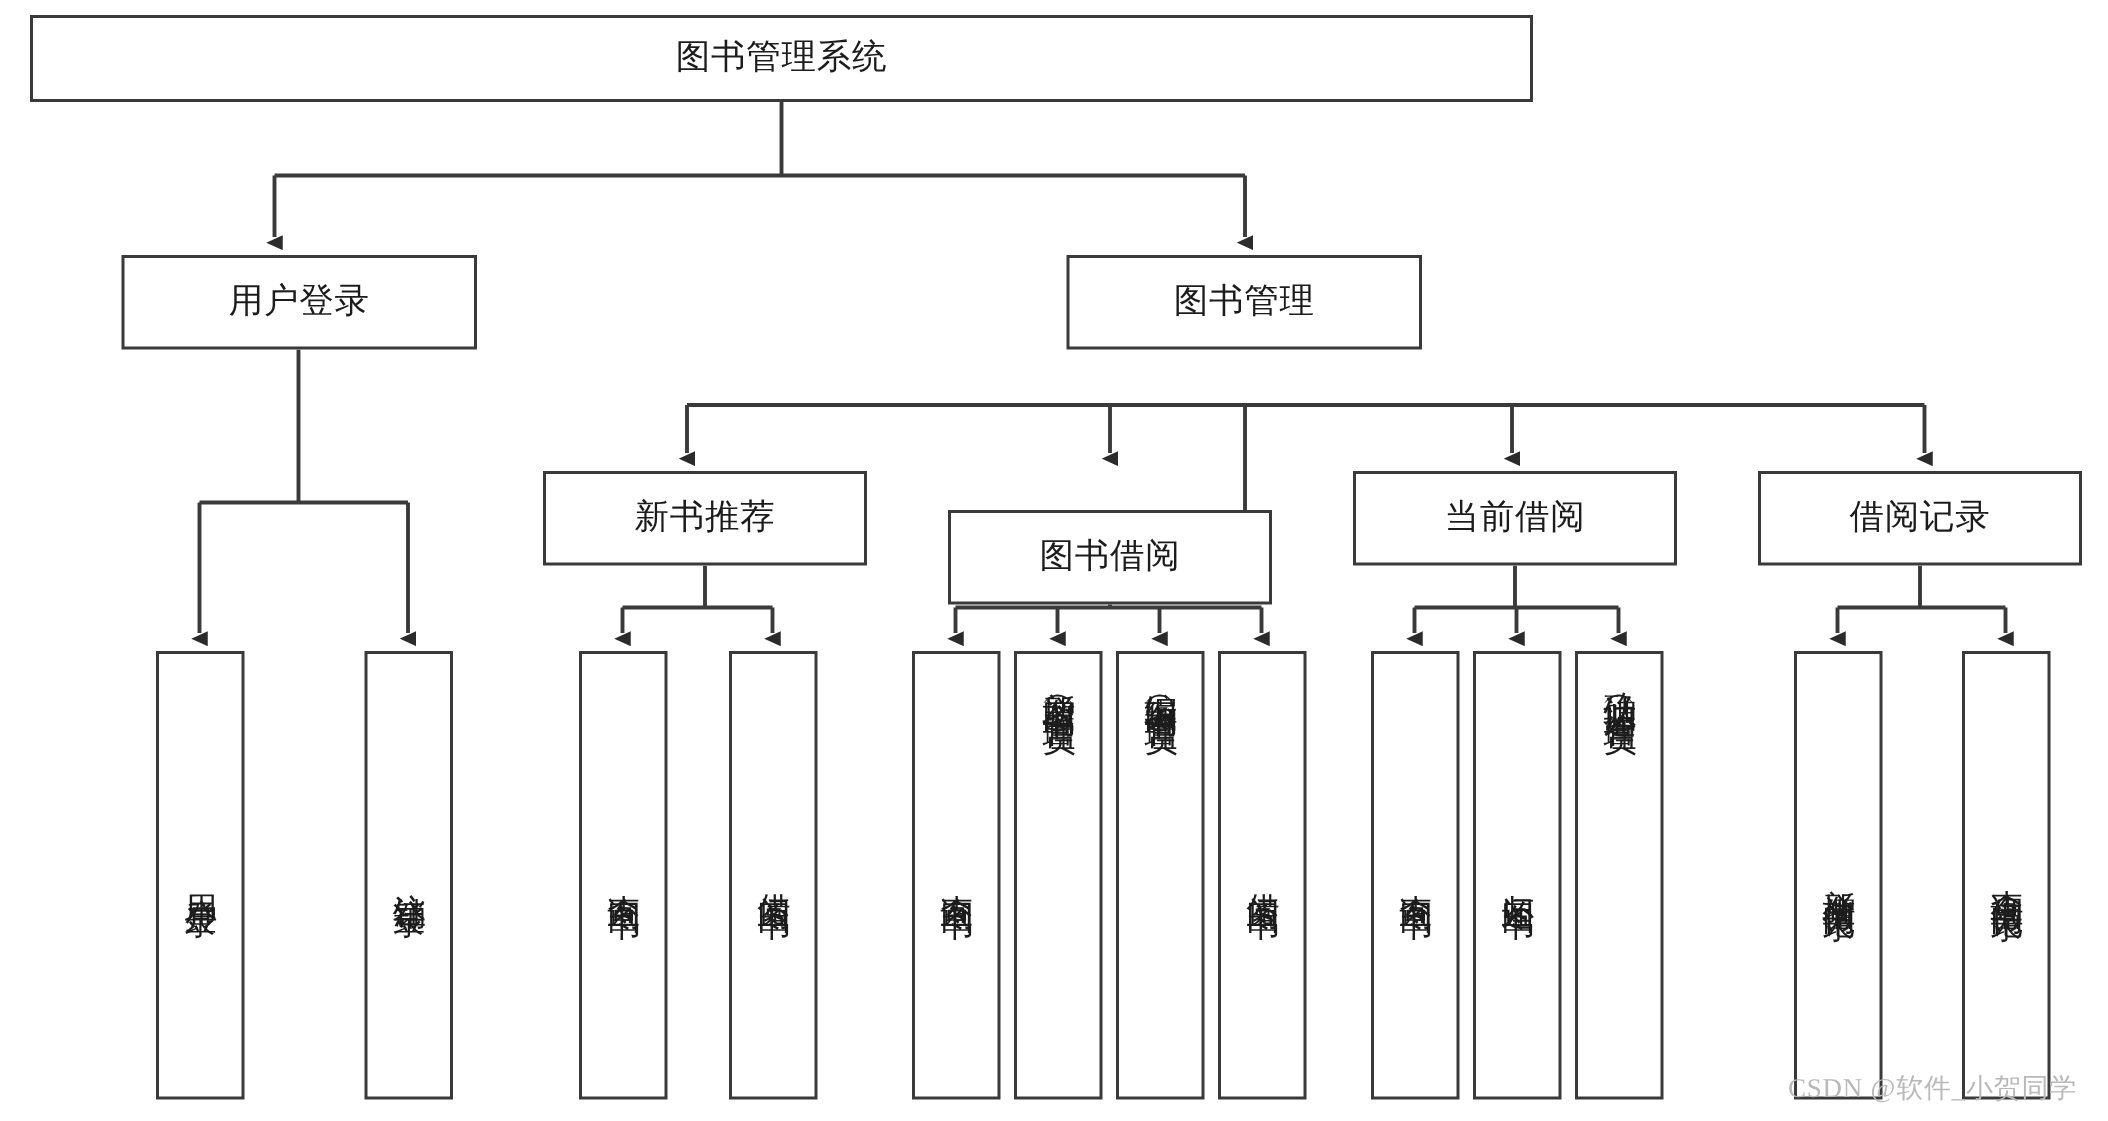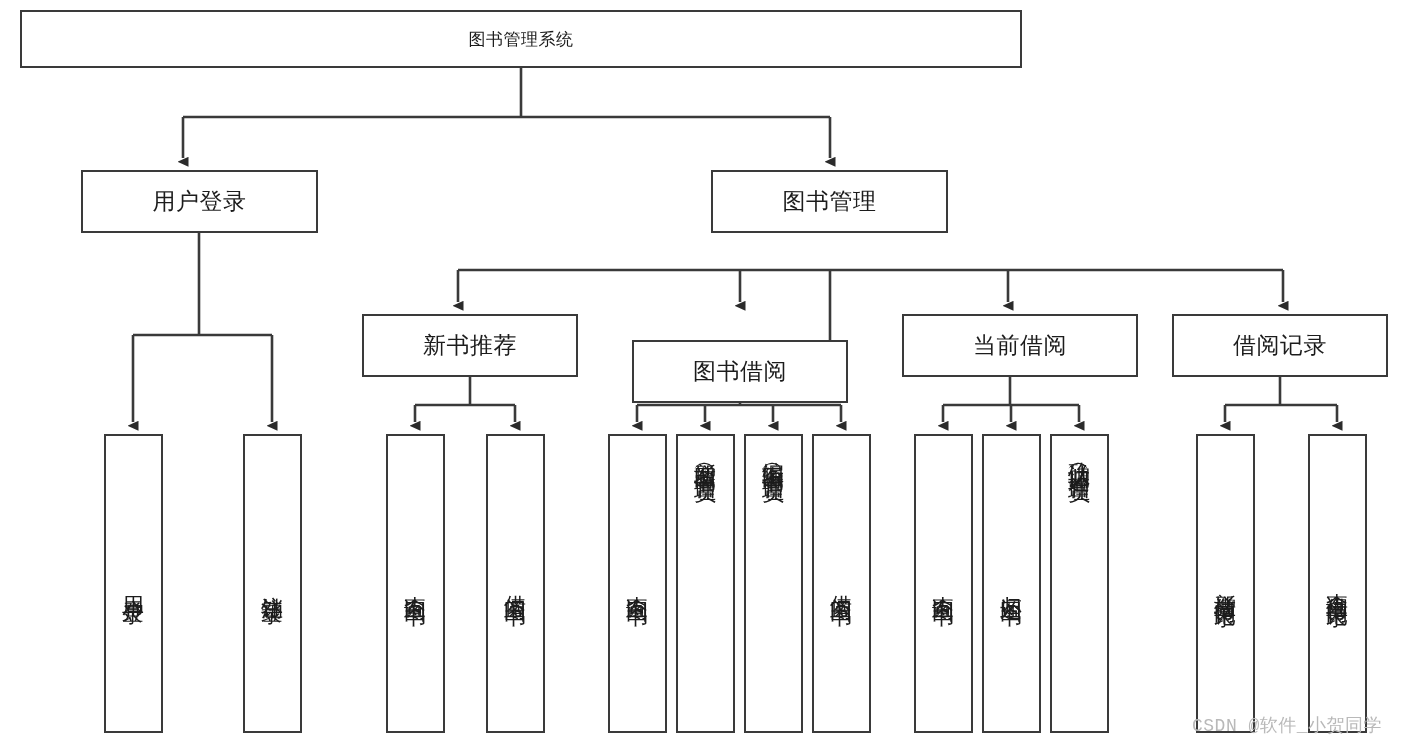--- a/index.html
+++ b/index.html
@@ -48,7 +48,7 @@
     letter-spacing: 0.5px;
   }
   .node.root .label {
-    font-size: 17px;
+    font-size: 23px;
   }
   
   .node.vert {

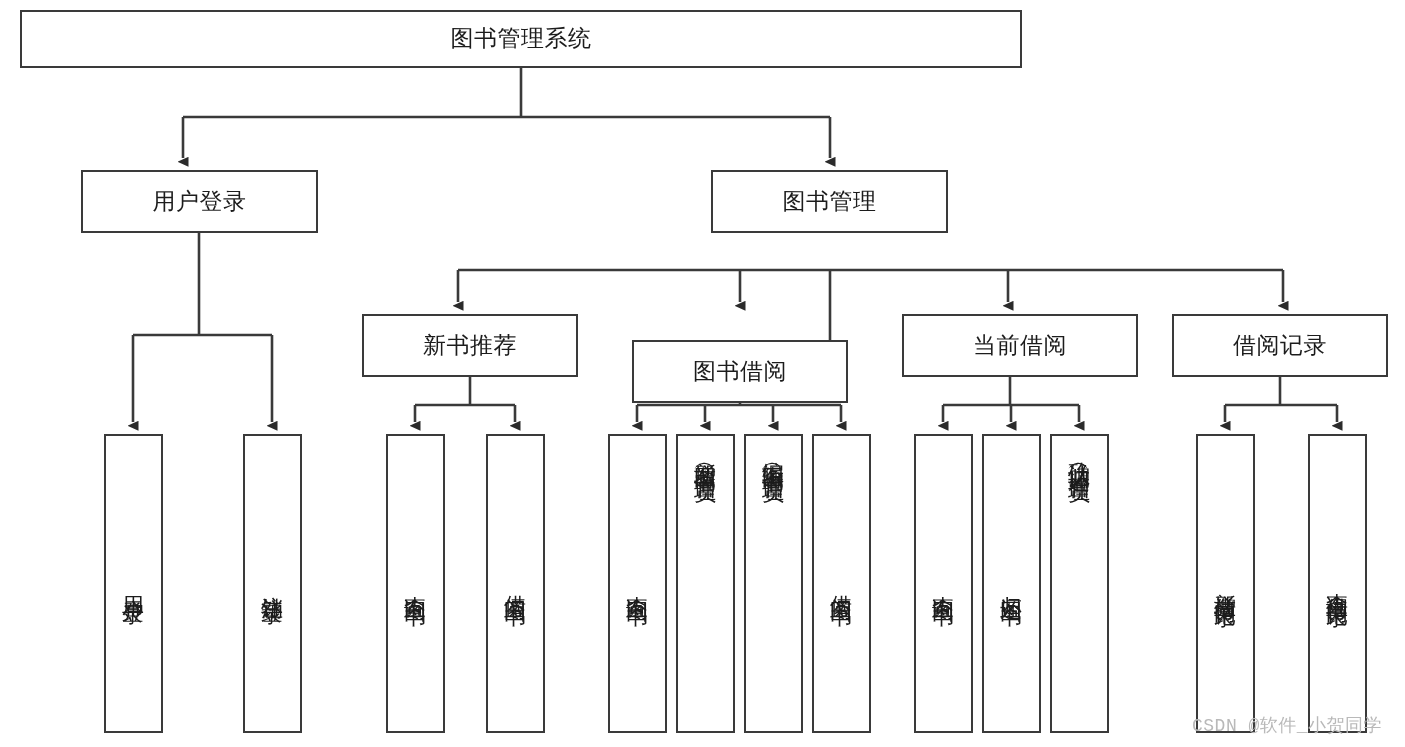--- a/index.html
+++ b/index.html
@@ -151,7 +151,7 @@
   <div class="node horiz" style="left:632px; top:314px; width:216px; height:63px;margin-top:26px;">
     <span class="label">图书借阅</span>
   </div>
-  <div class="node horiz" style="left:902px; top:314px; width:236px; height:63px;">
+  <div class="node horiz" style="left:902px; top:314px; width:216px; height:63px;">
     <span class="label">当前借阅</span>
   </div>
   <div class="node horiz" style="left:1172px; top:314px; width:216px; height:63px;">

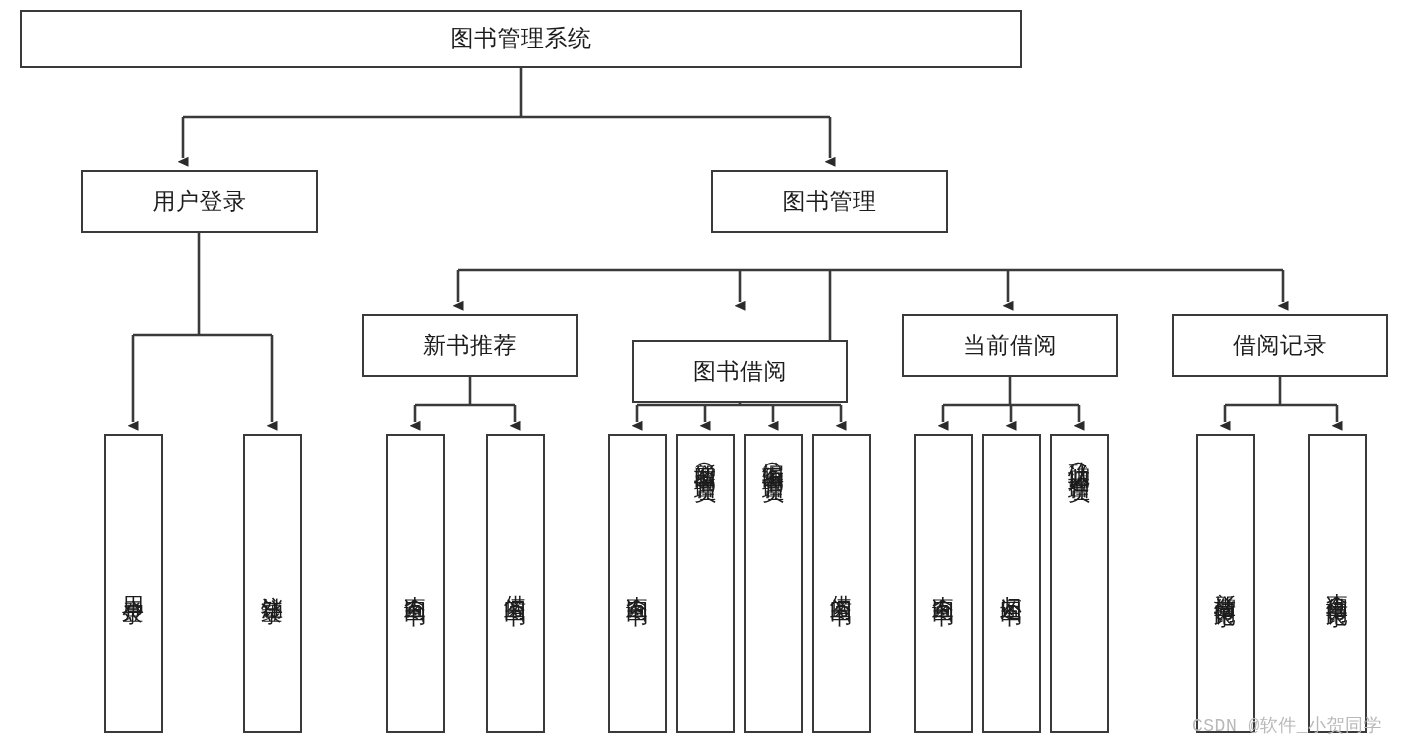--- a/index.html
+++ b/index.html
@@ -76,7 +76,7 @@
     color: #b9b9b9;
     white-space: nowrap;
     letter-spacing: 0.5px;
-    font-family: Liberation Mono, monospace;
+    font-family: Liberation Serif, serif;
   }
 </style>
 </head>

